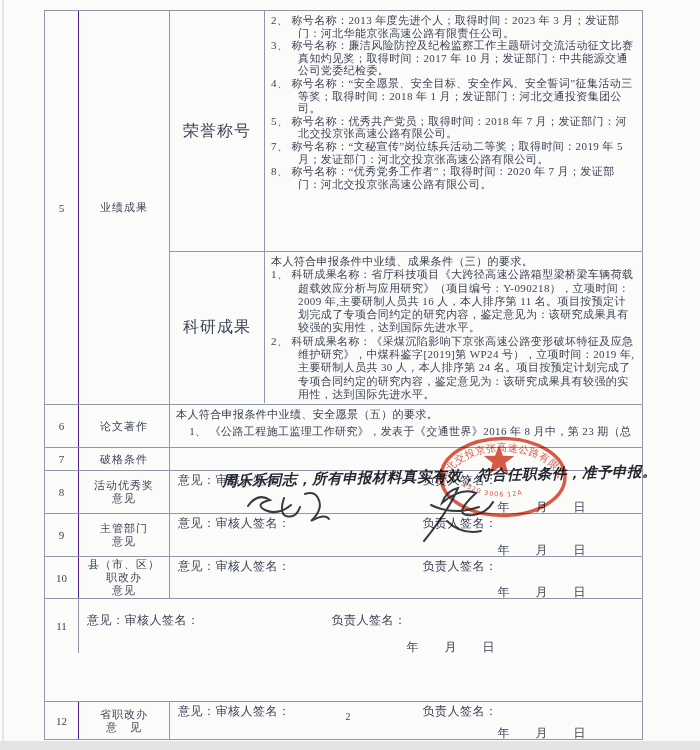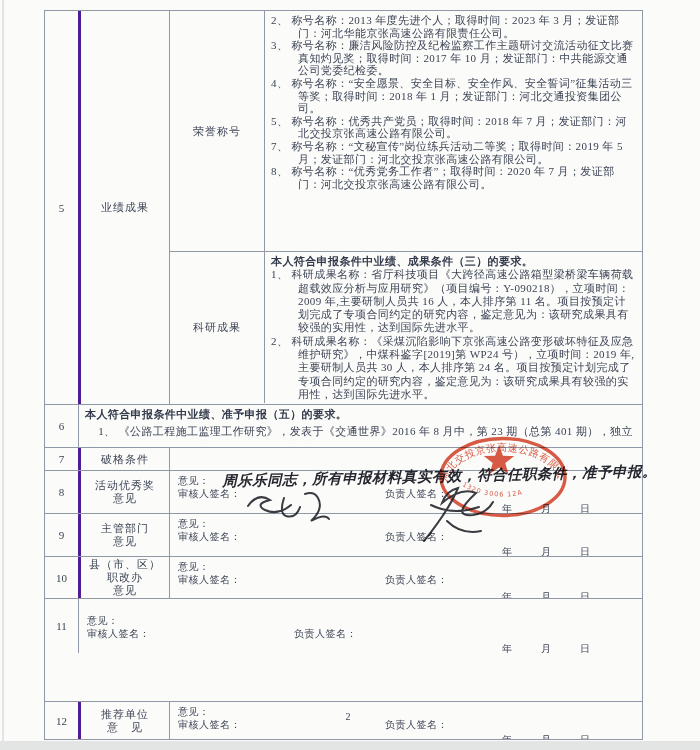--- a/index.html
+++ b/index.html
@@ -19,7 +19,7 @@
   .subrow{display:flex;box-sizing:border-box;}
   .subrow + .subrow{border-top:1px solid #9097a6;}
   .cell-sublabel{width:94px;flex:0 0 94px;display:flex;align-items:center;justify-content:center;
-                 font-size:11px;letter-spacing:1px;box-sizing:border-box;}
+                 font-size:16px;letter-spacing:1px;box-sizing:border-box;}
   .cell-subcontent{flex:1;border-left:1px solid #9097a6;box-sizing:border-box;overflow:hidden;
                    padding:3px 5px 0 6px;}
   .list .li{font-size:11px;line-height:12.6px;letter-spacing:.4px;padding-left:27px;text-indent:-27px;}

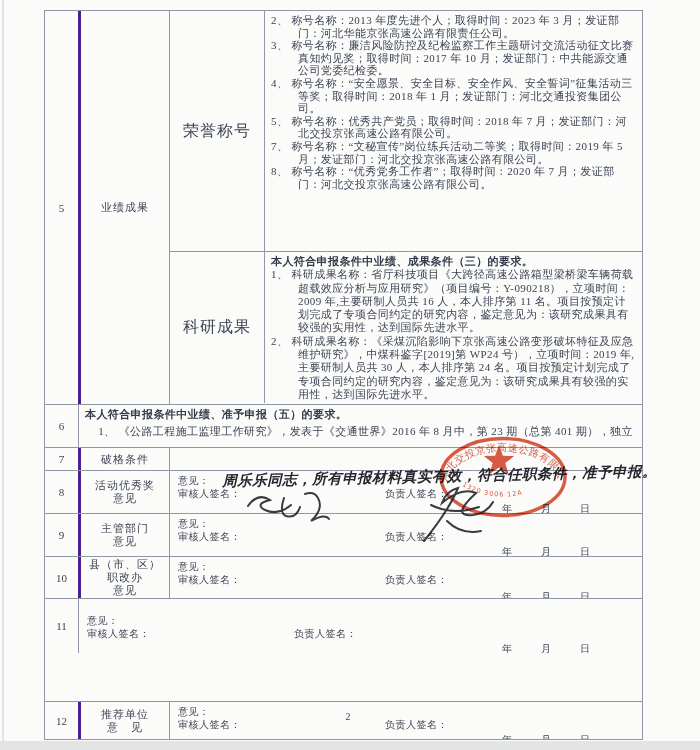--- a/index.html
+++ b/index.html
@@ -12,7 +12,7 @@
   .row + .row{border-top:1px solid #9097a6;}
   .cell-no{width:33px;flex:0 0 33px;display:flex;align-items:center;justify-content:center;
            font-size:11px;box-sizing:border-box;}
-  .cell-label{width:91px;flex:0 0 91px;border-left:3px solid #4c1d95;display:flex;align-items:center;
+  .cell-label{width:91px;flex:0 0 91px;border-left:1px solid #4c1d95;display:flex;align-items:center;
               justify-content:center;text-align:center;font-size:11px;letter-spacing:1px;
               line-height:13px;white-space:pre-line;box-sizing:border-box;}
   .cell-content{flex:1;border-left:1px solid #9097a6;box-sizing:border-box;overflow:hidden;}

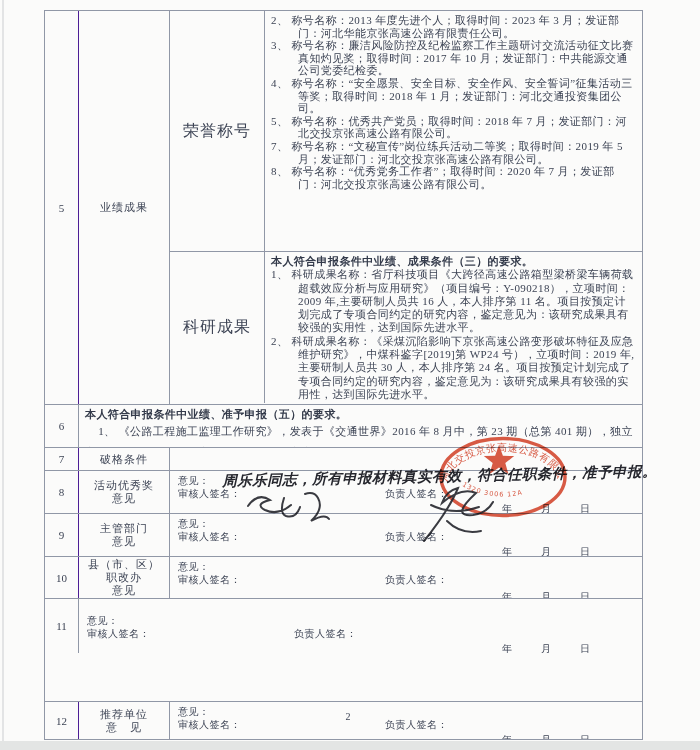--- a/index.html
+++ b/index.html
@@ -24,7 +24,7 @@
                    padding:3px 5px 0 6px;}
   .list .li{font-size:11px;line-height:12.6px;letter-spacing:.4px;padding-left:27px;text-indent:-27px;}
   .list-b .li{line-height:13.3px;}
-  .sec-heading{font-size:11px;font-weight:bold;line-height:13.3px;letter-spacing:.4px;color:#333a4a;}
+  .sec-heading{font-size:11px;font-weight:normal;line-height:13.3px;letter-spacing:.4px;color:#333a4a;}
   .paper-item{font-size:11px;line-height:21px;letter-spacing:.4px;text-indent:1.2em;}
   .h240{height:240px;} .h152{height:152px;}
   .r5{height:393px;} .r6{height:43px;} .r7{height:23px;} .r8{height:43px;}

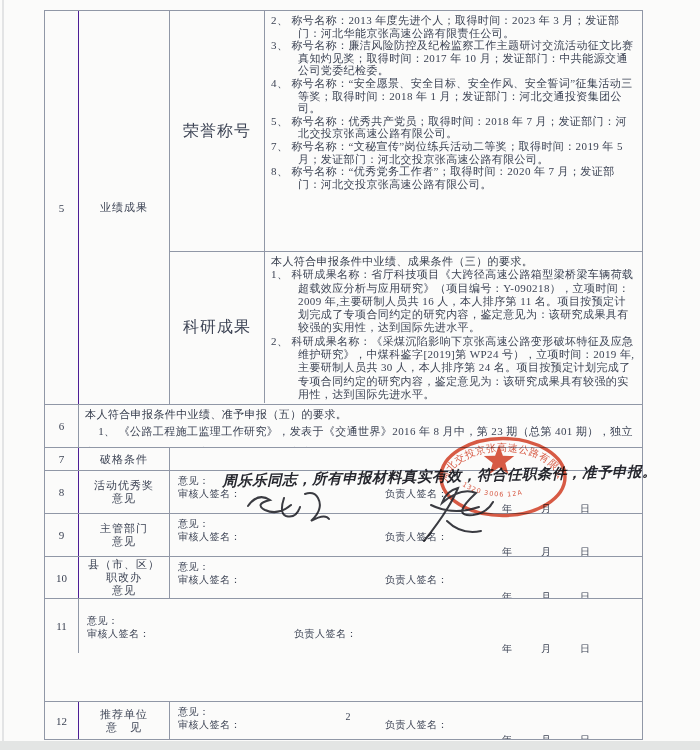--- a/index.html
+++ b/index.html
@@ -84,7 +84,7 @@
   <div class="row r6">
     <div class="cell-no">6</div>
     <div class="cell-content pad-row6">
-      <div class="sec-heading">本人符合申报条件中业绩、准予申报（五）的要求。</div>
+      <div class="sec-heading">本人符合申报条件中业绩、安全愿景（五）的要求。</div>
       <div class="paper-item">1、 《公路工程施工监理工作研究》，发表于《交通世界》2016 年 8 月中，第 23 期（总第 401 期），独立完成，第 94-95 页。核心期刊。与申报评审专业相同。</div>
     </div>
   </div>

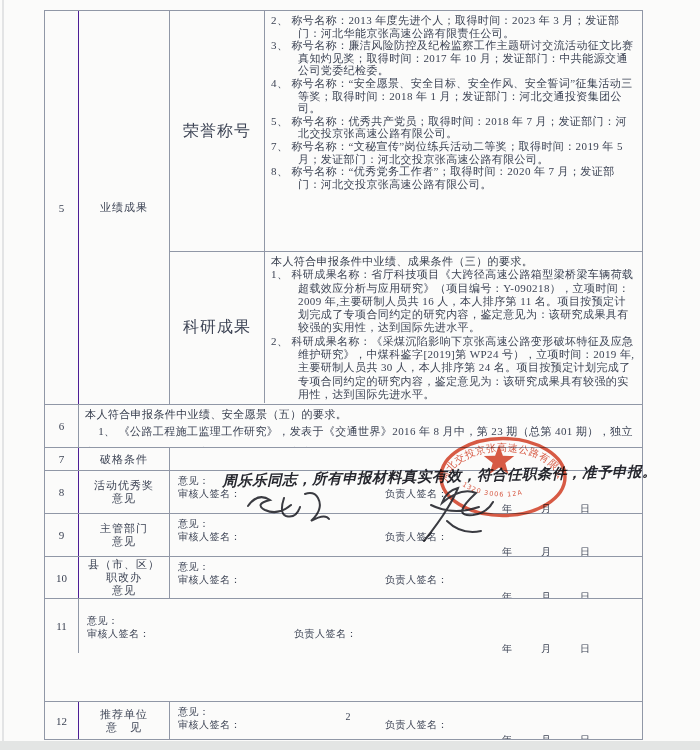--- a/index.html
+++ b/index.html
@@ -83,6 +83,7 @@
 
   <div class="row r6">
     <div class="cell-no">6</div>
+    <div class="cell-label">论文著作</div>
     <div class="cell-content pad-row6">
       <div class="sec-heading">本人符合申报条件中业绩、安全愿景（五）的要求。</div>
       <div class="paper-item">1、 《公路工程施工监理工作研究》，发表于《交通世界》2016 年 8 月中，第 23 期（总第 401 期），独立完成，第 94-95 页。核心期刊。与申报评审专业相同。</div>

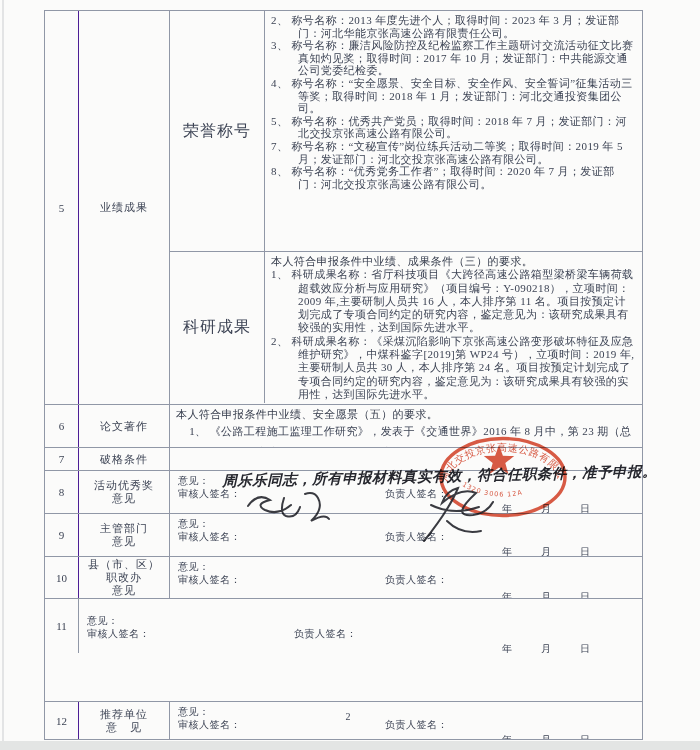--- a/index.html
+++ b/index.html
@@ -30,7 +30,7 @@
   .r5{height:393px;} .r6{height:43px;} .r7{height:23px;} .r8{height:43px;}
   .r9{height:43px;} .r10{height:42px;} .r11{height:55px;} .r12{height:38px;margin-top:48px;}
   .pad-row6{padding:3px 5px 0 6px;}
-  .op{display:flex;flex-direction:column;padding:3px 0 0 8px;font-size:10px;box-sizing:border-box;height:100%;}
+  .op{display:flex;padding:3px 0 0 8px;font-size:12px;box-sizing:border-box;height:100%;}
   .op .l1{line-height:13px;letter-spacing:.5px;}
   .op .l2{display:flex;line-height:13px;letter-spacing:.5px;margin-top:1px;font-family:Liberation Mono, monospace;}
   .op .l2 .f1{width:207px;flex:0 0 207px;}

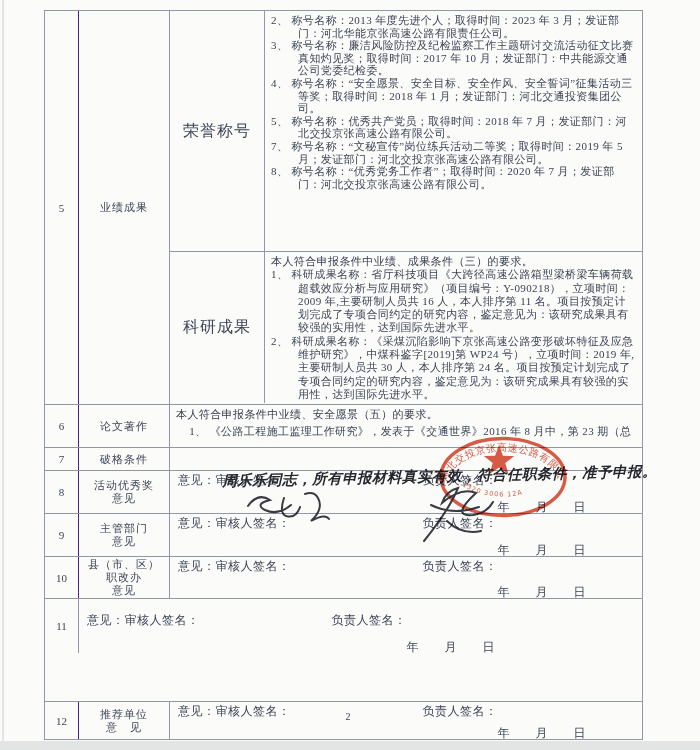--- a/index.html
+++ b/index.html
@@ -177,7 +177,7 @@
 
   <div class="row r12">
     <div class="cell-no">12</div>
-    <div class="cell-label">推荐单位
+    <div class="cell-label">省职改办
 意　见</div>
     <div class="cell-content">
       <div class="op">

